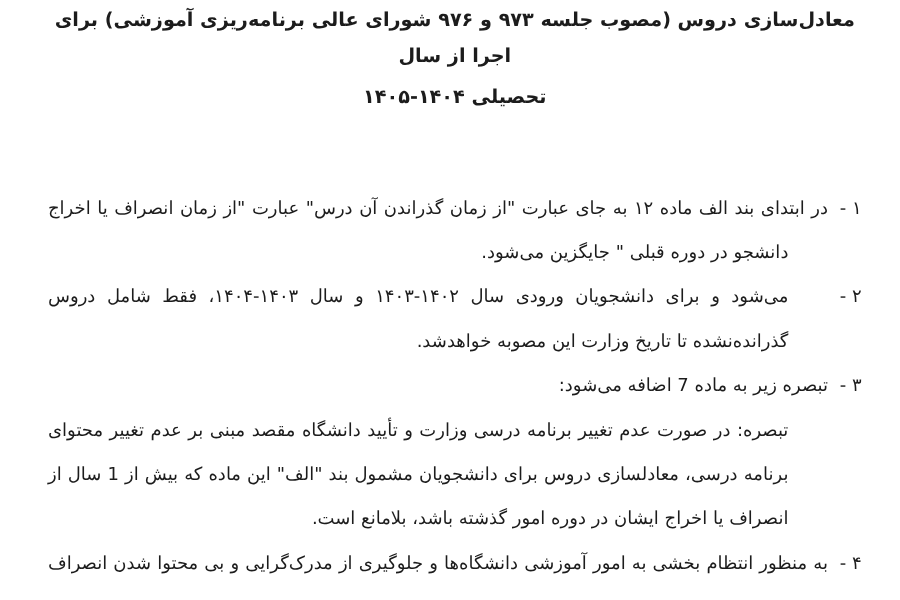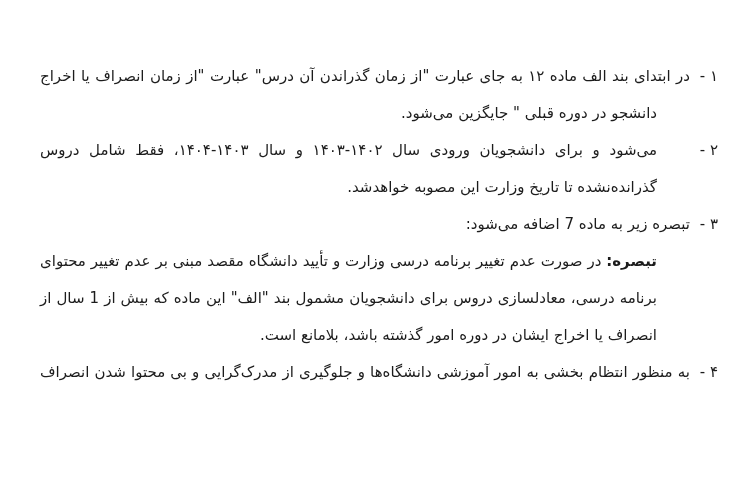--- a/index.html
+++ b/index.html
@@ -60,6 +60,10 @@
 
 <div class="doc">
 
+  <div class="title">
+    <div class="title-line-1">معادل‌سازی دروس (مصوب جلسه ۹۷۳ و ۹۷۶ شورای عالی برنامه‌ریزی آموزشی) برای اجرا از سال</div>
+    <div class="title-line-2">تحصیلی ۱۴۰۴-۱۴۰۵</div>
+  </div>
 
   <div class="list">
 

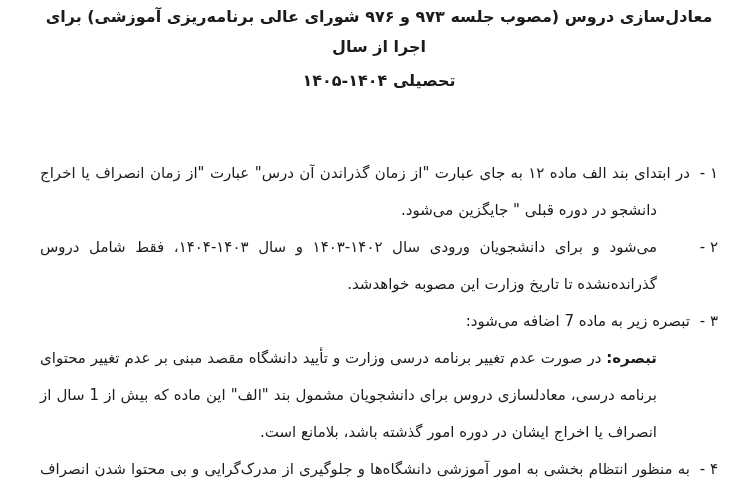--- a/index.html
+++ b/index.html
@@ -53,7 +53,7 @@
   .line.stretch { text-align-last: justify; }
   .line.first { margin-right: -33px; }
   .note { padding-right: 61px; }
-  .note-label { font-weight: bold; }
+  .note-label { font-weight: normal; }
 </style>
 </head>
 <body>

